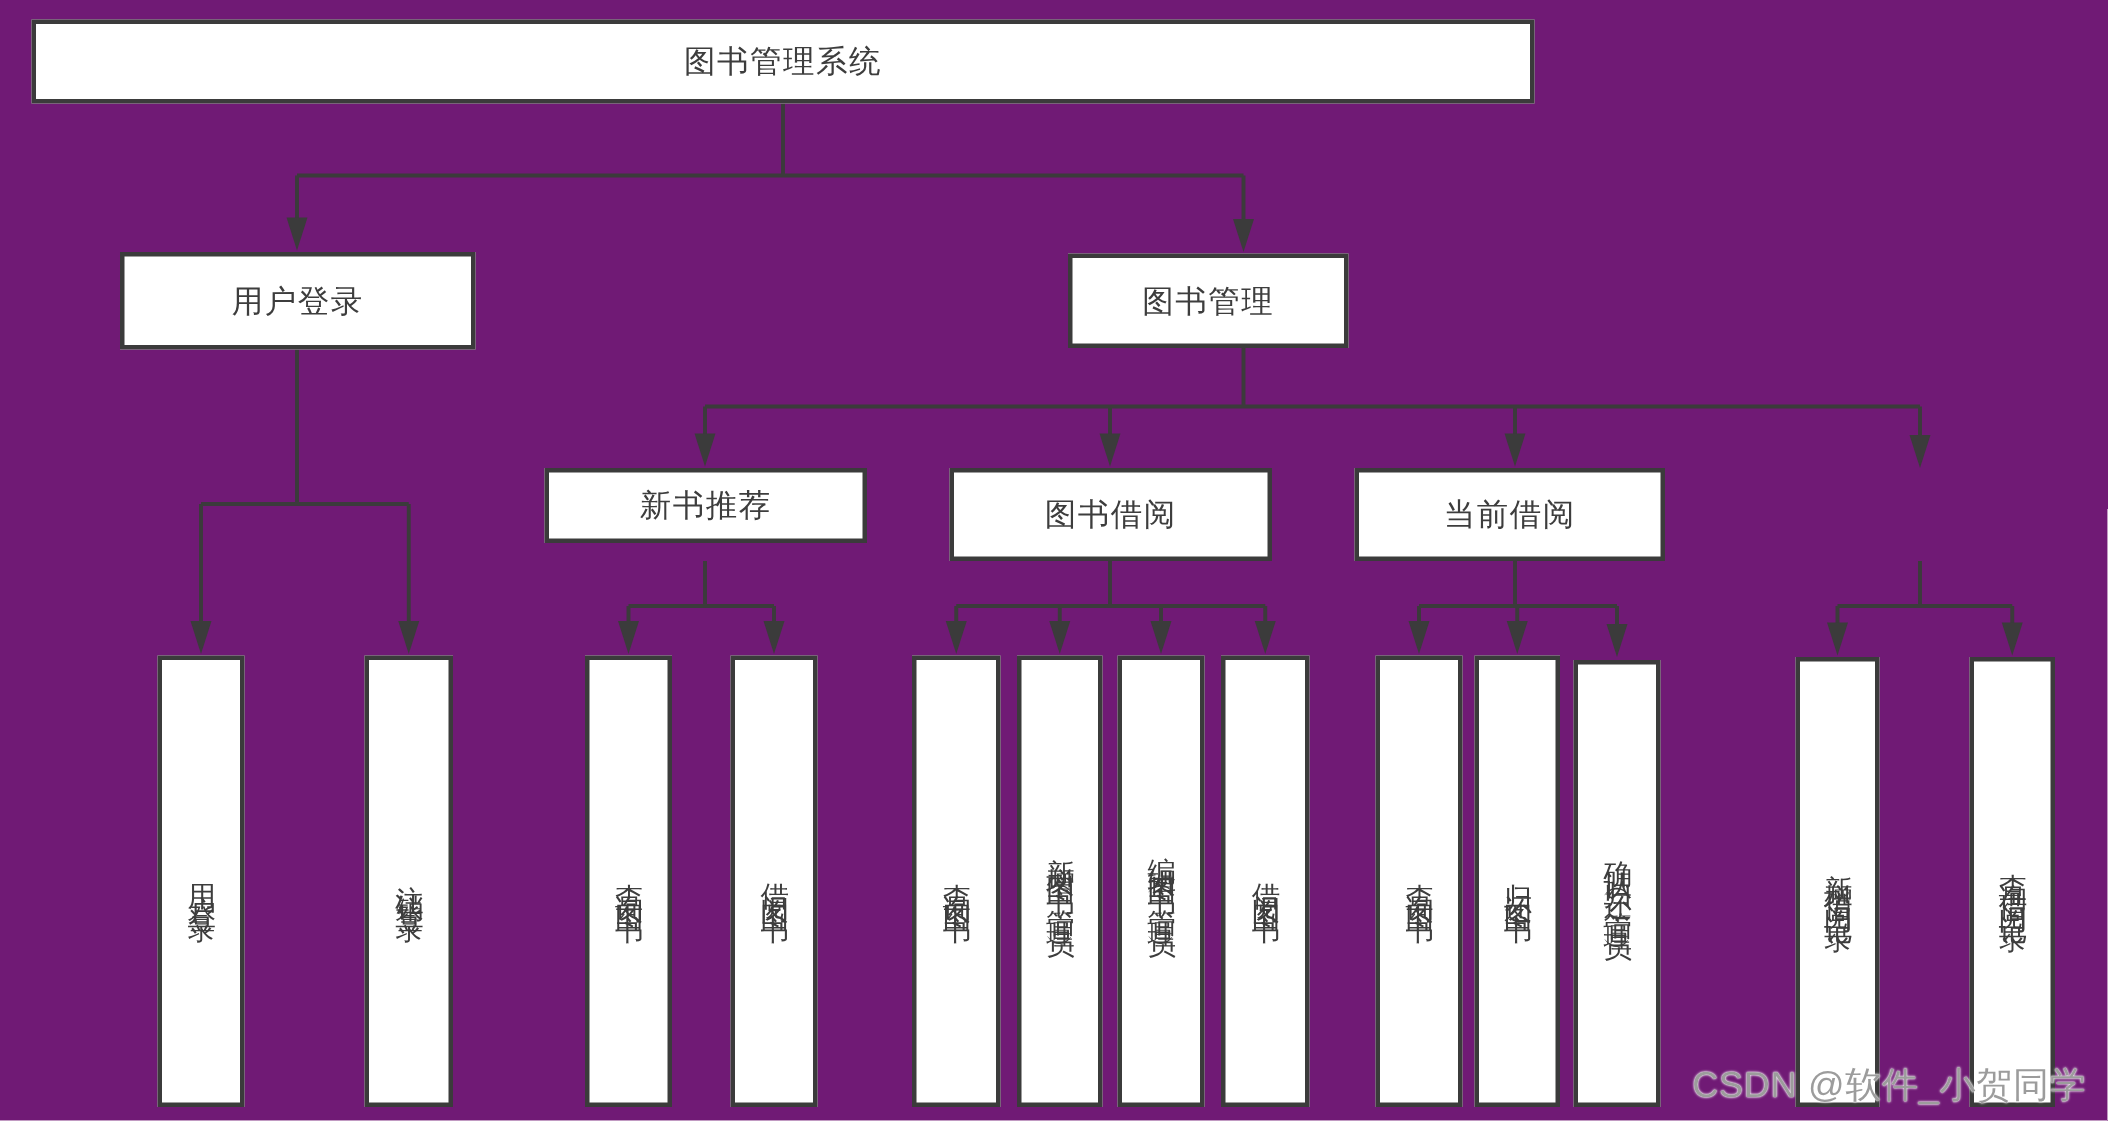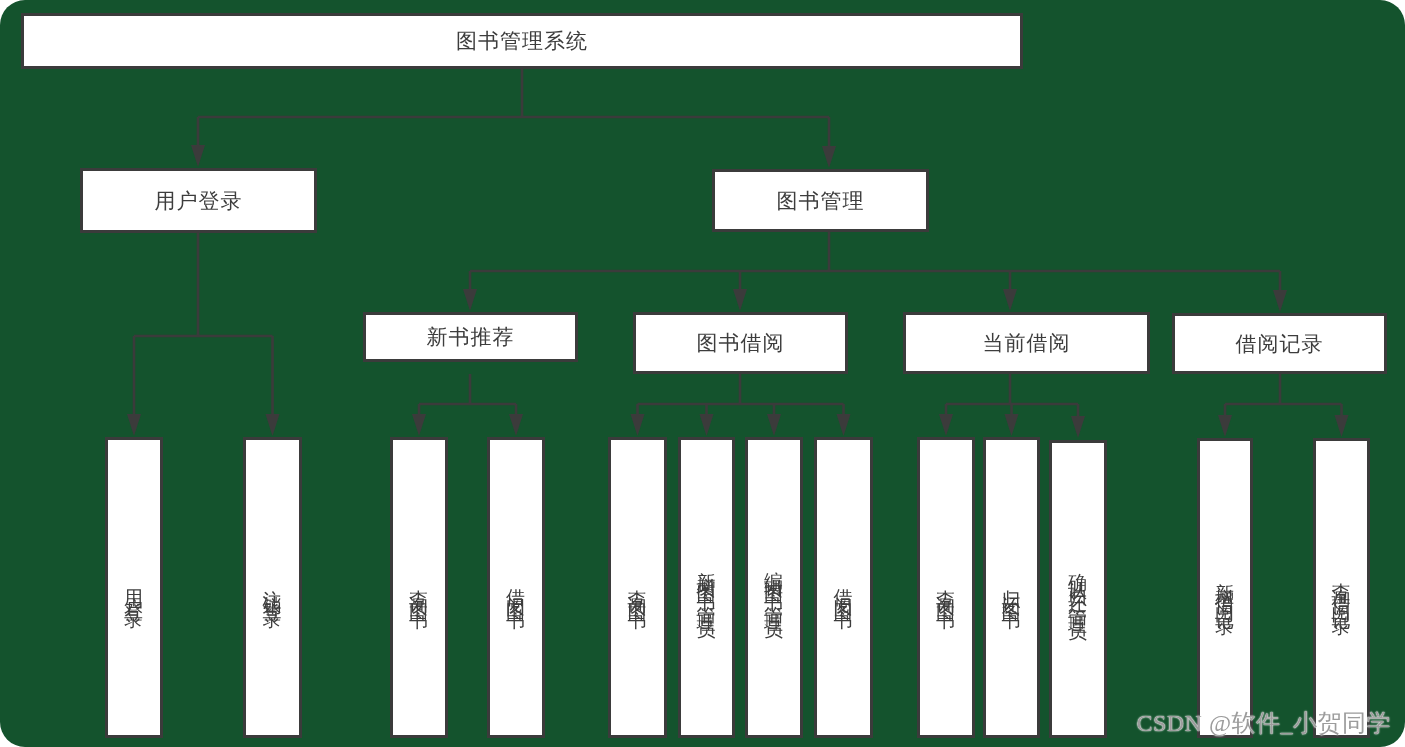--- a/index.html
+++ b/index.html
@@ -6,10 +6,9 @@
   .stage{
     position:relative;
     width:1405px;height:747px;
-    background:#14532d;
-    font-family:Liberation Serif, serif;
+    background:#701a75;
+    font-family:Liberation Sans, sans-serif;
     overflow:hidden;
-    border-radius:25px;
   }
   .connectors{
     position:absolute;left:0;top:0;width:1405px;height:747px;

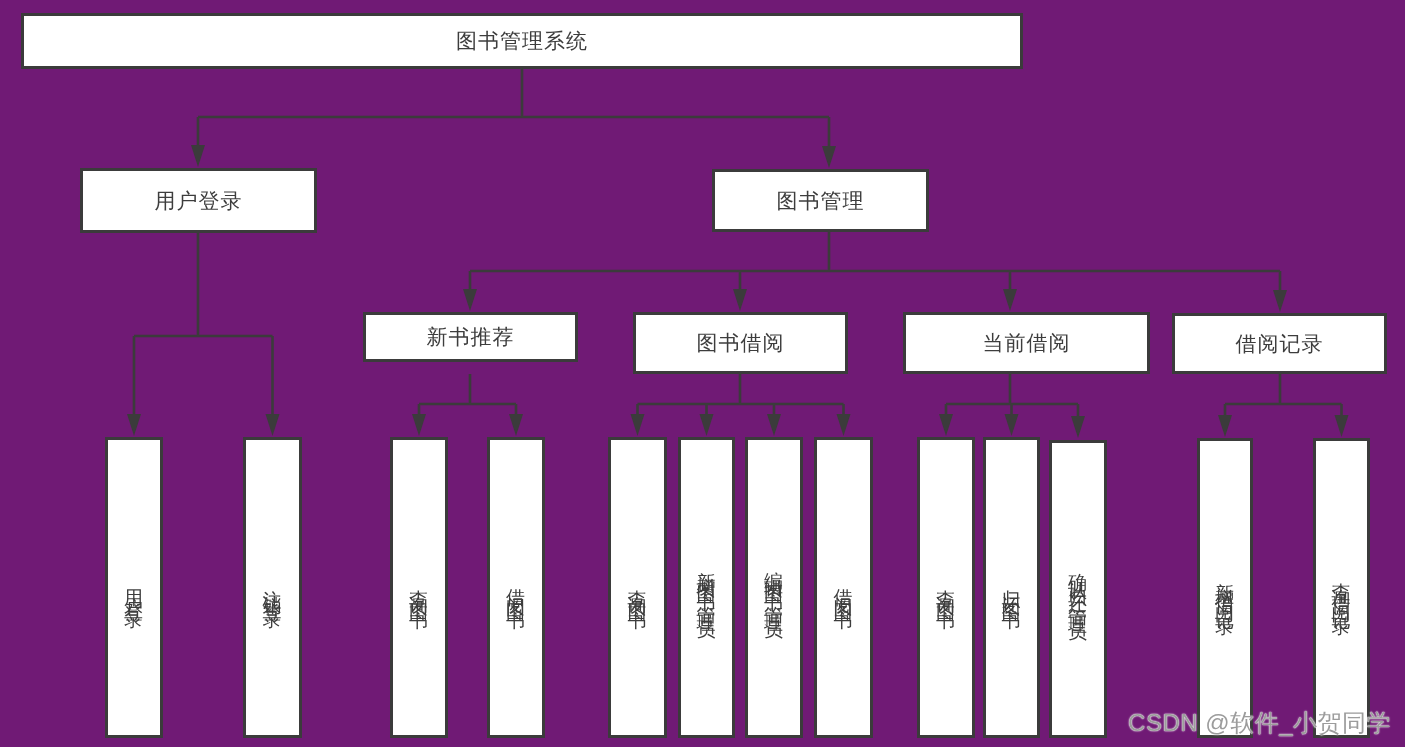--- a/index.html
+++ b/index.html
@@ -44,7 +44,7 @@
   
   .n-root   {left:21px;  top:13px;  width:1002px; height:56px;}
   .n-login  {left:80px;  top:168px; width:237px;  height:65px;}
-  .n-manage {left:712px; top:169px; width:217px;  height:63px;text-align:center;}
+  .n-manage {left:712px; top:169px; width:187px;  height:63px;text-align:center;}
   .n-rec    {left:363px; top:312px; width:215px;  height:50px;}
   .n-borrow {left:633px; top:312px; width:215px;  height:62px;}
   .n-current{left:903px; top:312px; width:247px;  height:62px;}

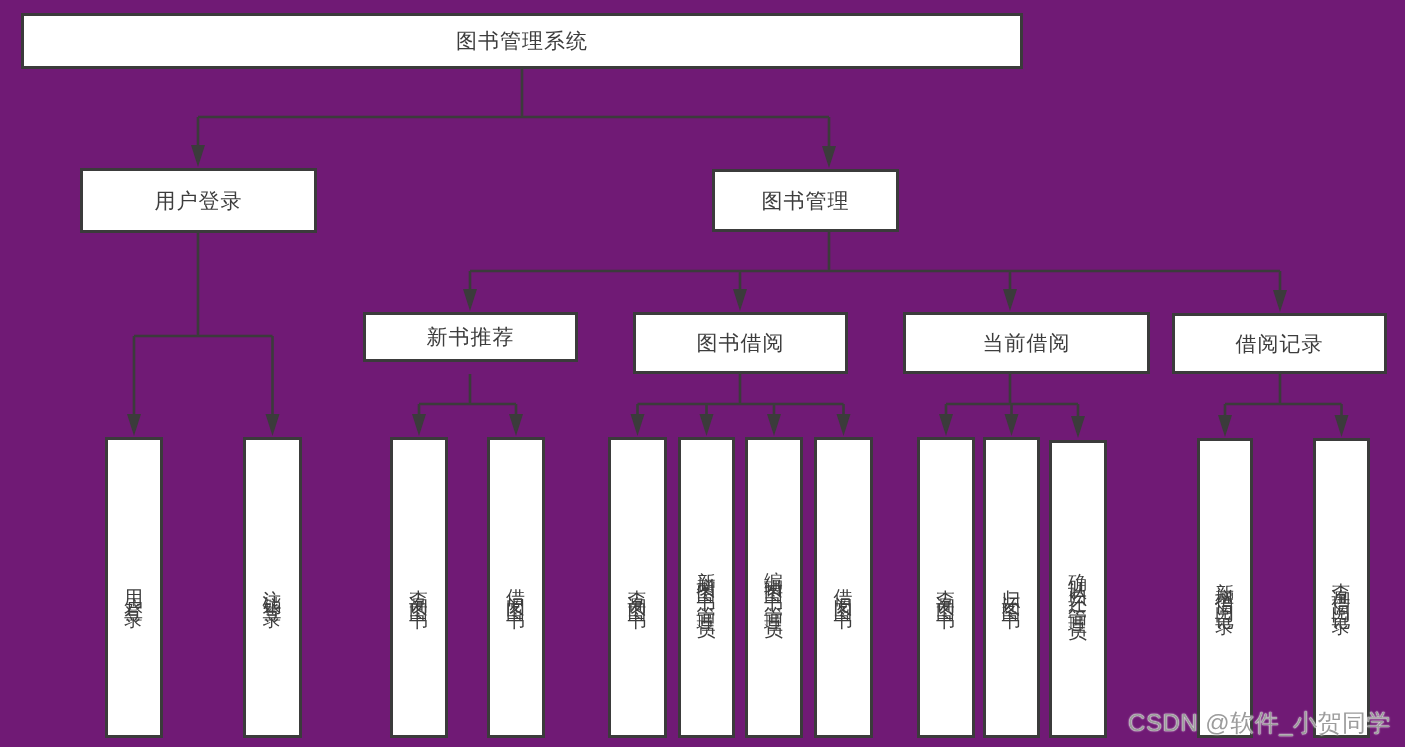--- a/index.html
+++ b/index.html
@@ -47,7 +47,7 @@
   .n-manage {left:712px; top:169px; width:187px;  height:63px;text-align:center;}
   .n-rec    {left:363px; top:312px; width:215px;  height:50px;}
   .n-borrow {left:633px; top:312px; width:215px;  height:62px;}
-  .n-current{left:903px; top:312px; width:247px;  height:62px;}
+  .n-current{left:903px; top:312px; width:207px;  height:62px;}
   .n-records{left:1172px;top:313px; width:215px;  height:61px;}
 
   .lf1 {left:105px; top:437px; width:58px; height:301px;}

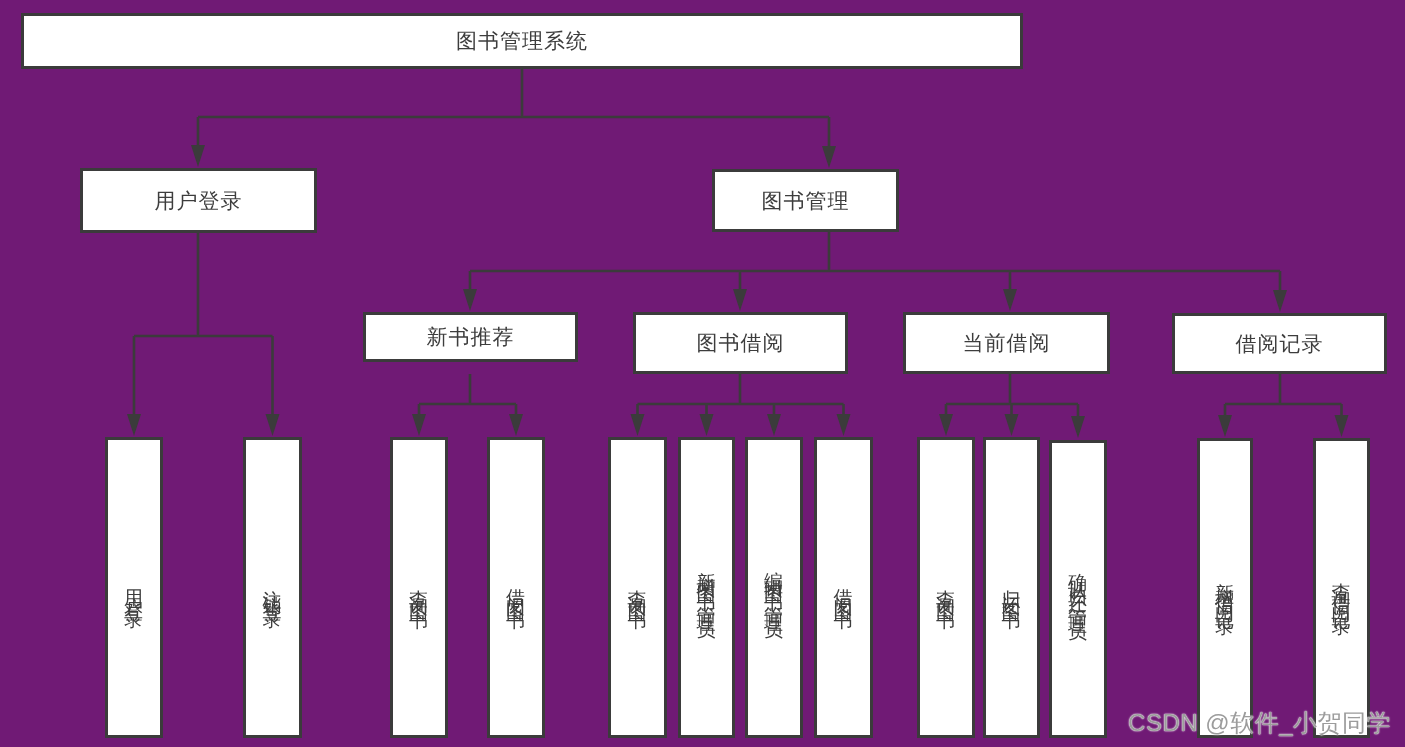--- a/index.html
+++ b/index.html
@@ -147,9 +147,6 @@
   <div class="box n-current">
     <span>当前借阅</span>
   </div>
-  <div class="box n-records">
-    <span>借阅记录</span>
-  </div>
 
   <div class="vbox lf1">
     <span class="vtext">用户登录</span>

